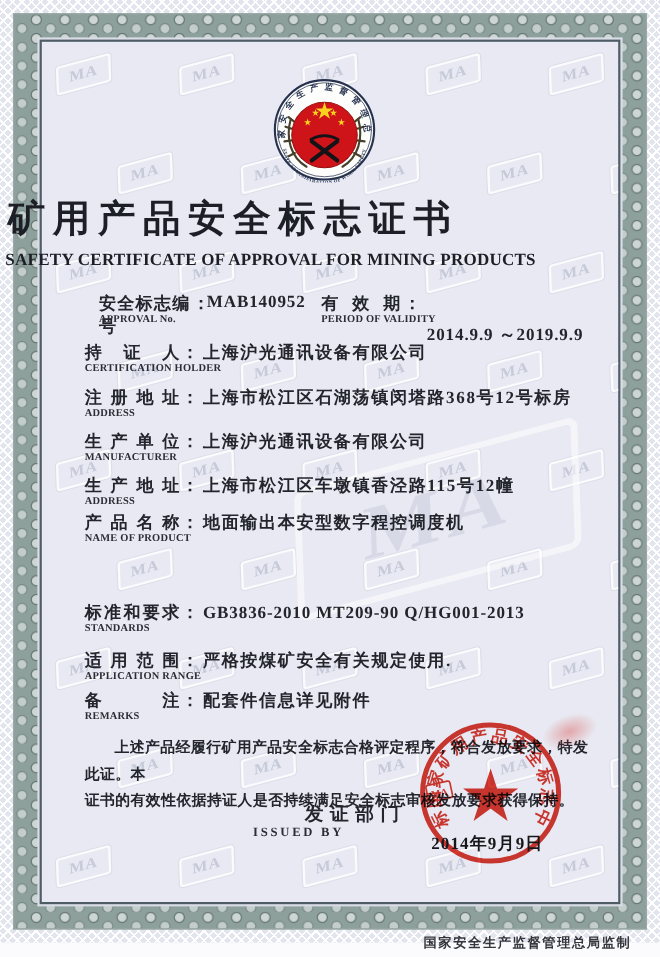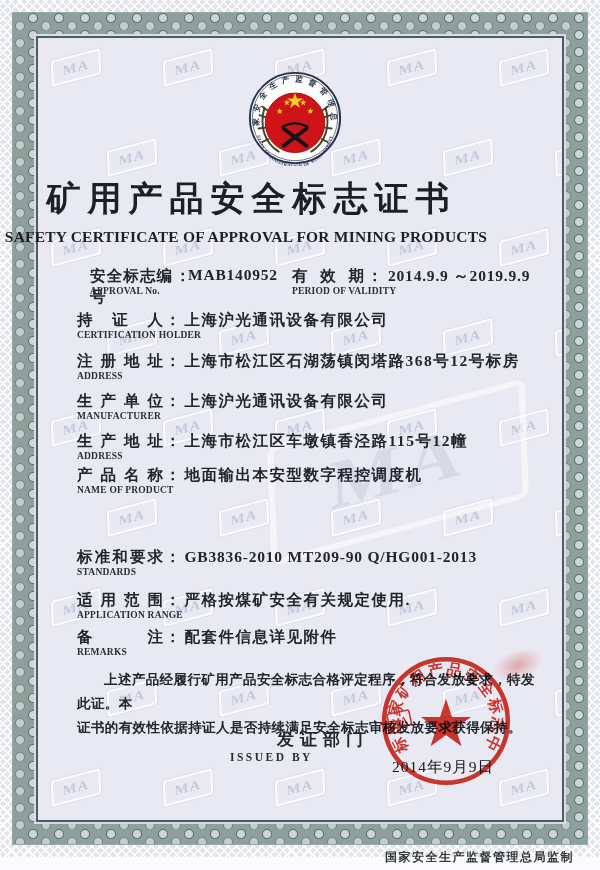--- a/index.html
+++ b/index.html
@@ -50,7 +50,7 @@
   .content{position:absolute;left:0;top:0;width:600px;height:870px;}
   .emblem{position:absolute;left:247px;top:70px;width:96px;height:96px;}
   .title-cn{
-    position:absolute;left:0;top:176px;width:496px;text-align:center;
+    position:absolute;left:0;top:176px;width:496px;
     font-size:34px;font-weight:700;letter-spacing:7px;text-indent:7px;color:#1d1f27;
   }
   .title-en{

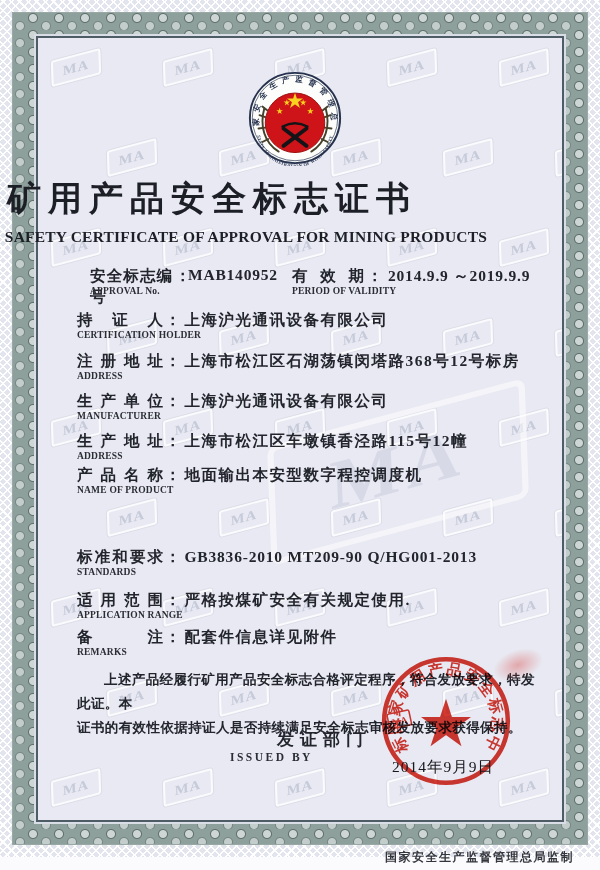--- a/index.html
+++ b/index.html
@@ -193,7 +193,7 @@
     <span class="sub" style="left:90px;">APPROVAL No.</span>
     <span class="lbl" style="position:absolute;left:292px;width:72px;">有效期</span>
     <span class="colon" style="position:absolute;left:365px;">：</span>
-    <span class="val val-num" style="position:absolute;left:388px;">2014.9.9 ～2019.9.9</span>
+    <span class="val val-num" style="position:absolute;left:388px;margin-top:28px;">2014.9.9 ～2019.9.9</span>
     <span class="sub" style="left:292px;">PERIOD OF VALIDITY</span>
   </div>
 

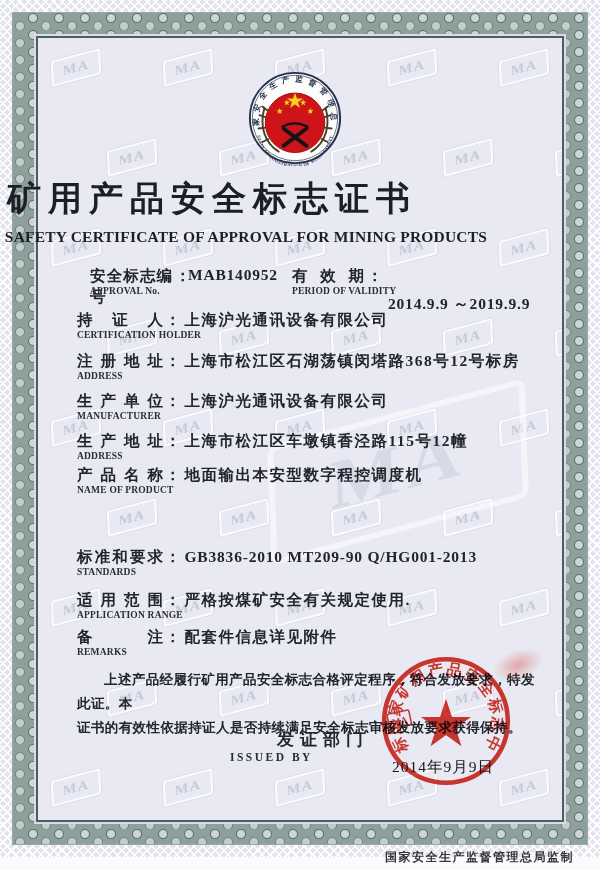--- a/index.html
+++ b/index.html
@@ -78,7 +78,7 @@
     font-size:11.5px;font-weight:700;letter-spacing:2.5px;color:#2b2d35;}
   .stamp{position:absolute;left:370px;top:645px;width:152px;height:152px;
     mix-blend-mode:multiply;opacity:.92;z-index:4;}
-  .stamp-date{position:absolute;left:392px;top:757px;font-size:15.5px;font-weight:400;
+  .stamp-date{position:absolute;left:392px;top:757px;font-size:15.5px;font-weight:700;
     letter-spacing:1px;color:#17171a;z-index:6;}
   .smudge{position:absolute;left:492px;top:650px;width:52px;height:30px;z-index:3;
     background:radial-gradient(ellipse at 50% 50%,rgba(215,60,55,.38),rgba(215,60,55,0) 70%);

